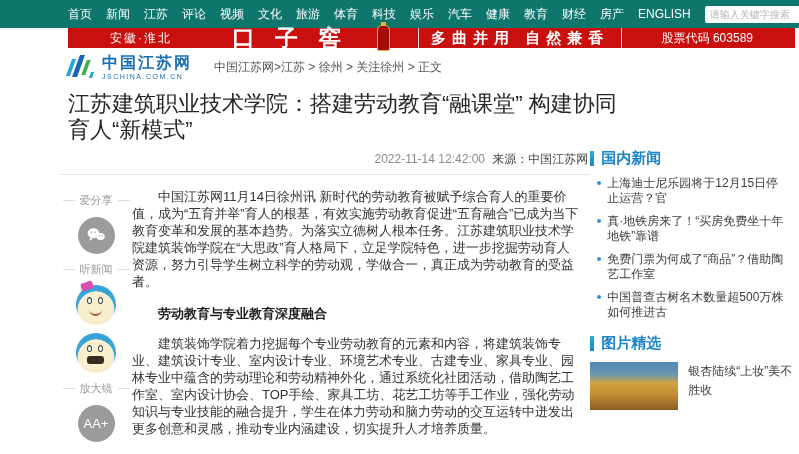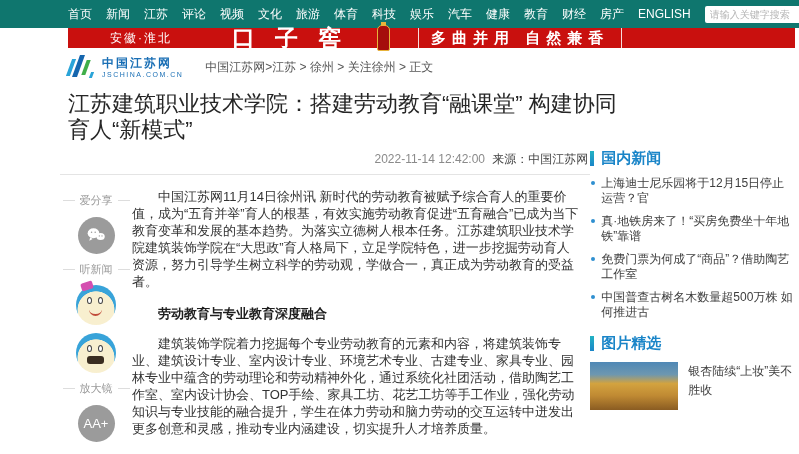--- a/index.html
+++ b/index.html
@@ -131,6 +131,7 @@
   <span class="banner-brand">口子窖</span>
   <span class="bottle"></span>
   <span class="banner-slogan">多曲并用 自然兼香</span>
+  <span class="banner-stock">股票代码 603589</span>
 </div>
 
 <div class="site-header">

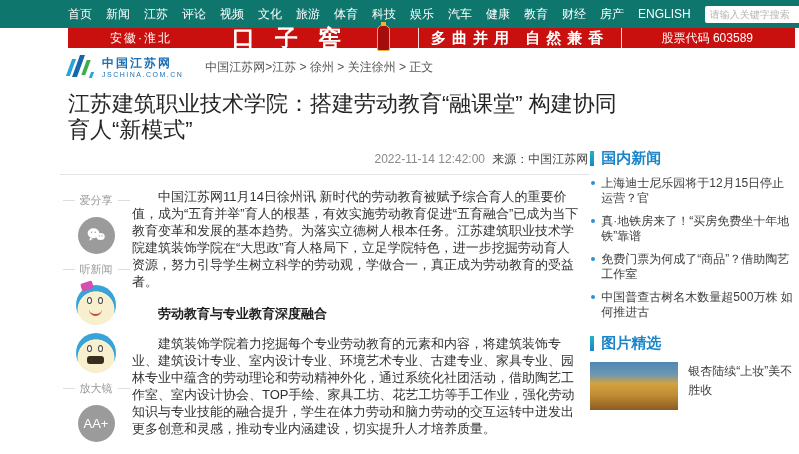--- a/index.html
+++ b/index.html
@@ -41,7 +41,7 @@
   .logo-mark .b3 { left:16px; top:6px; width:4px; height:15px; background:#3fae49; }
   .logo-mark .b4 { left:22px; top:18px; width:3px; height:6px; background:#2aa4d8; }
   .logo-text { display:flex; flex-direction:column; line-height:1; }
-  .logo-title { color:#1a6fb5; font-size:12px; font-weight:bold; letter-spacing:2px; }
+  .logo-title { color:#1a6fb5; font-size:16px; font-weight:bold; letter-spacing:2px; }
   .logo-domain { color:#1a6fb5; font-size:7px; letter-spacing:1.5px; margin-top:2px; }
   .breadcrumb { margin-left:22px; font-size:12px; color:#555; cursor:pointer; }
 

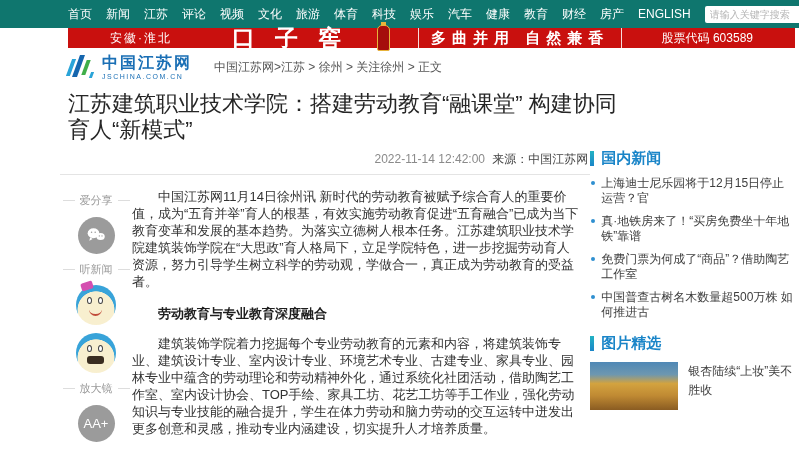--- a/index.html
+++ b/index.html
@@ -92,7 +92,7 @@
     background:linear-gradient(180deg,#23b2c3,#1a85c8); }
   .news-list { list-style:none; margin-bottom:14px; }
   .news-list li { display:flex; font-size:12px; color:#3d3d3d; line-height:15px;
-    margin:8px 0; cursor:pointer; }
+    margin:8px 6px; cursor:pointer; }
   .news-list .dot { width:4px; height:4px; border-radius:50%; background:#2f8fd0;
     margin:5px 6px 0 1px; flex-shrink:0; }
   .pic-item { display:flex; margin:9px 0; cursor:pointer; }

